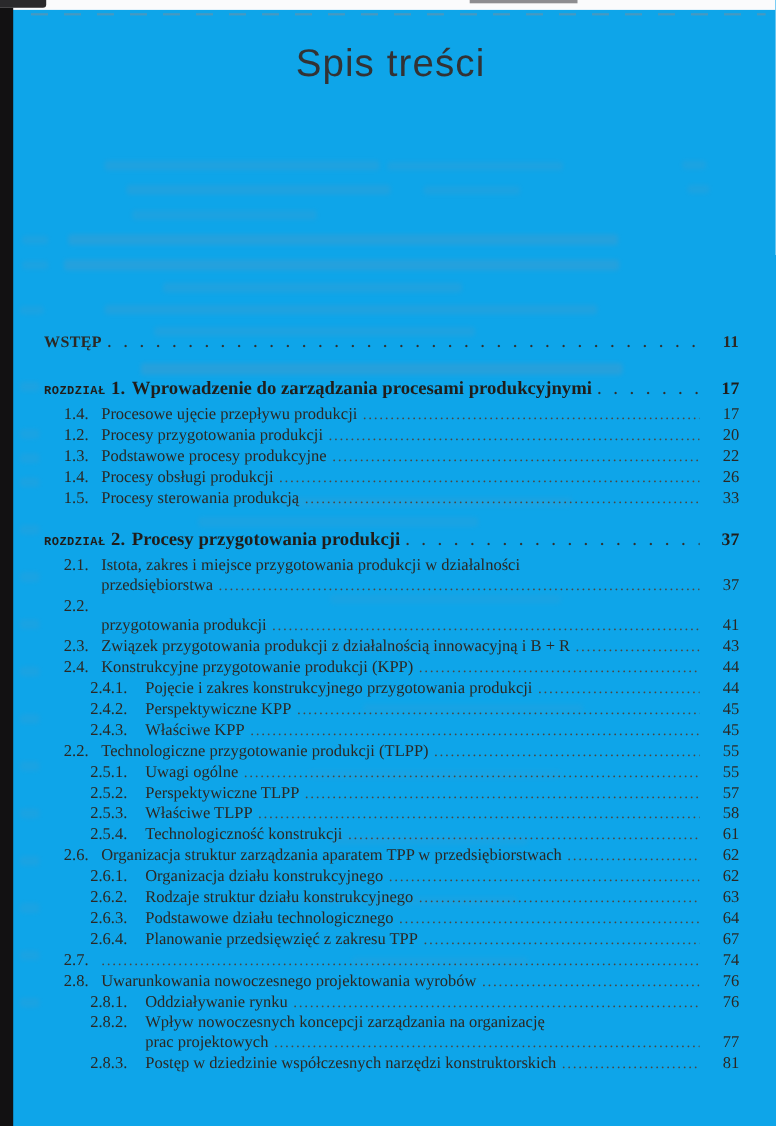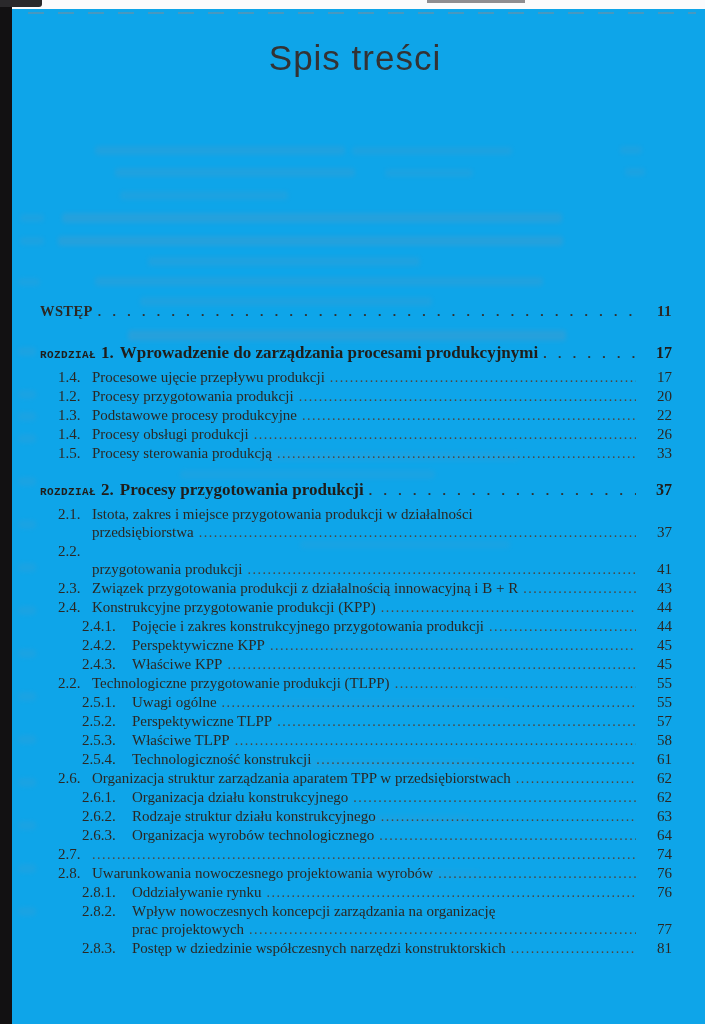--- a/index.html
+++ b/index.html
@@ -277,7 +277,7 @@
       </div>
       <div class="row l2">
         <span class="num">2.6.3.</span>
-        <span class="txt">Organizacja wyrobów technologicznego</span>
+        <span class="txt">Podstawowe działu technologicznego</span>
         <span class="leader"></span>
         <span class="pg">64</span>
       </div>

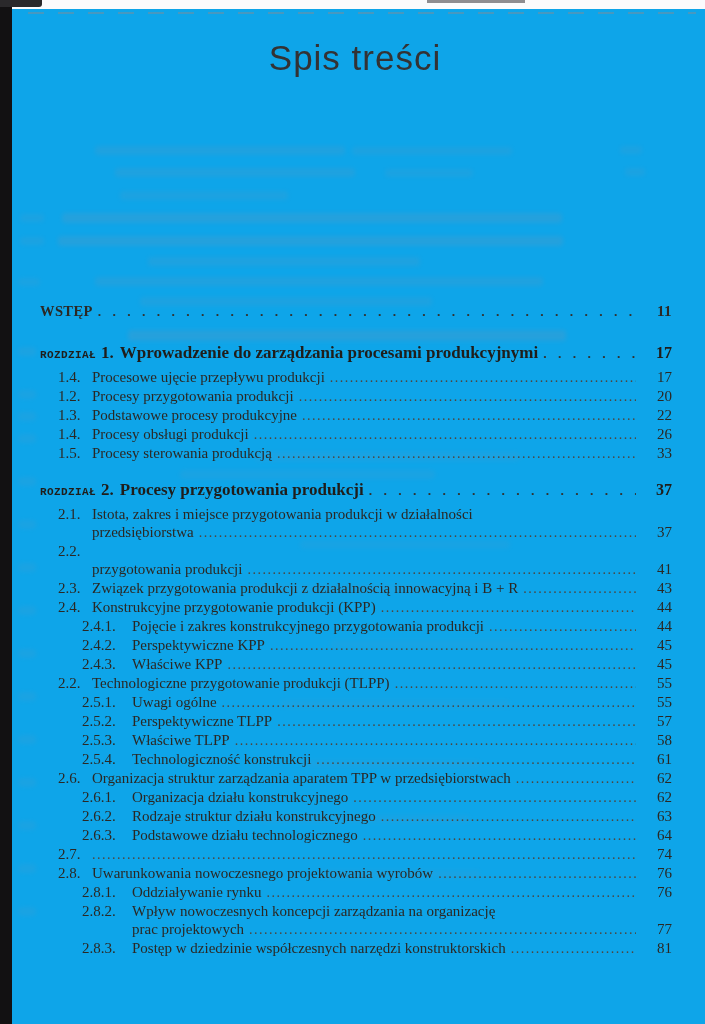--- a/index.html
+++ b/index.html
@@ -281,6 +281,12 @@
         <span class="leader"></span>
         <span class="pg">64</span>
       </div>
+      <div class="row l2">
+        <span class="num">2.6.4.</span>
+        <span class="txt">Planowanie przedsięwzięć z zakresu TPP</span>
+        <span class="leader"></span>
+        <span class="pg">67</span>
+      </div>
       <div class="row l1">
         <span class="num">2.7.</span>
         <span class="leader"></span>

